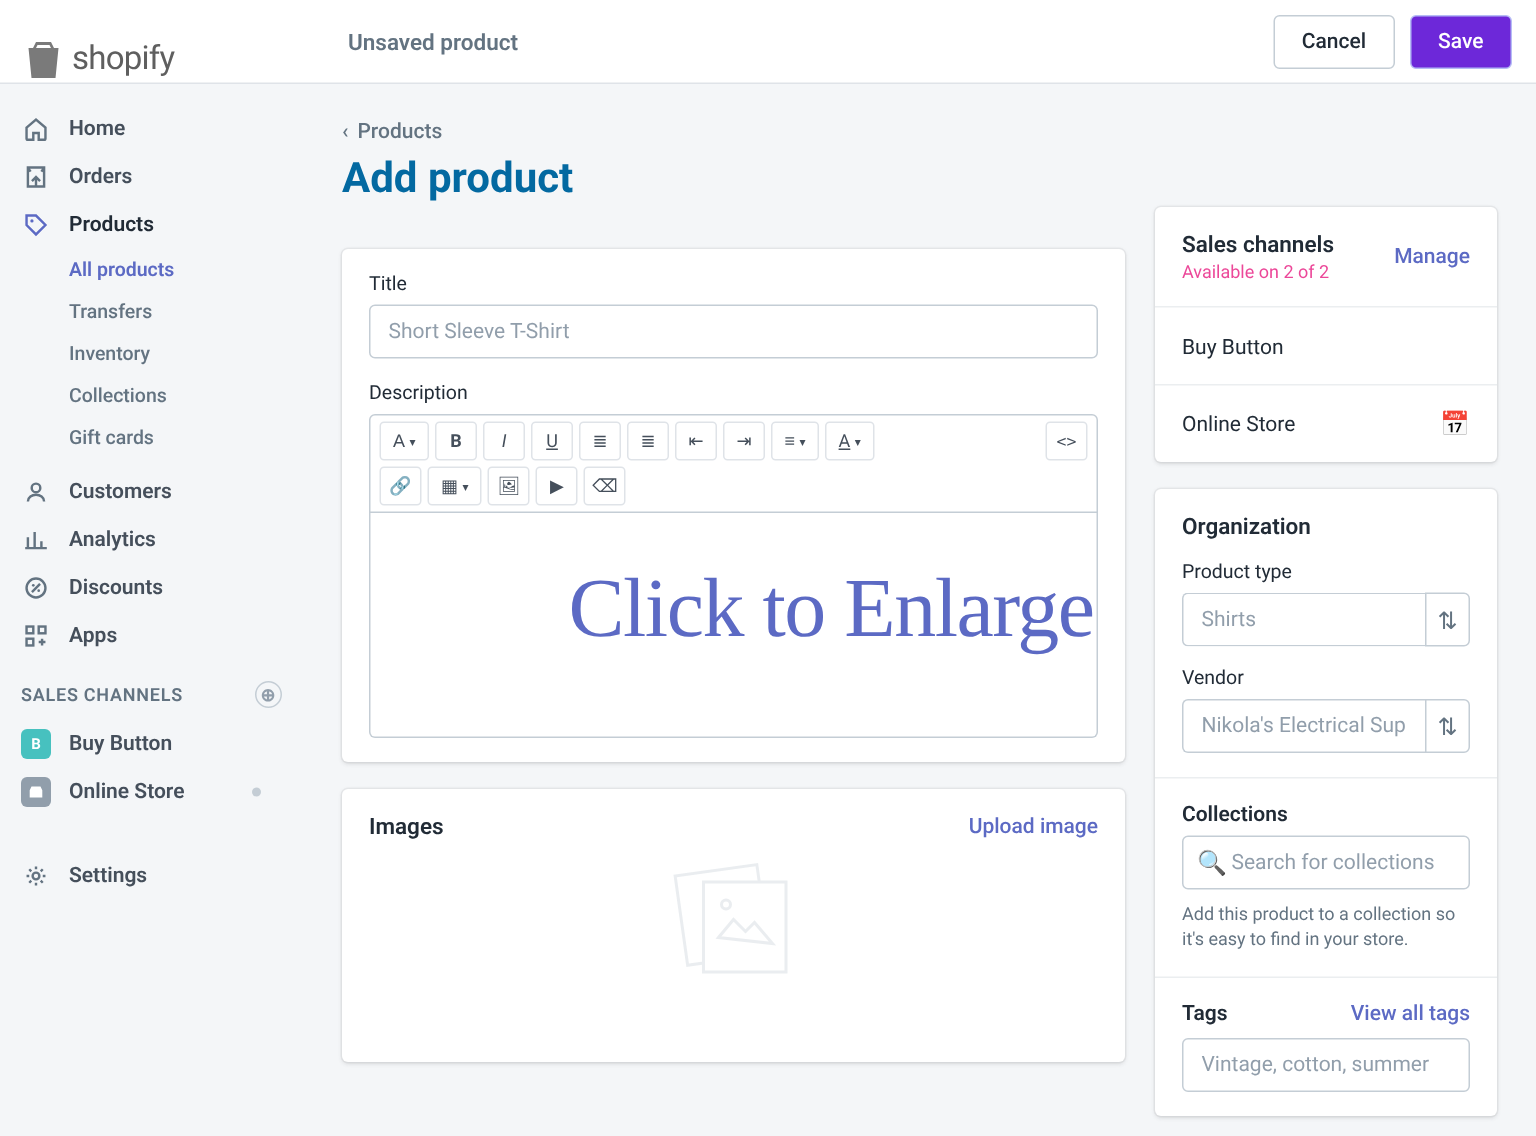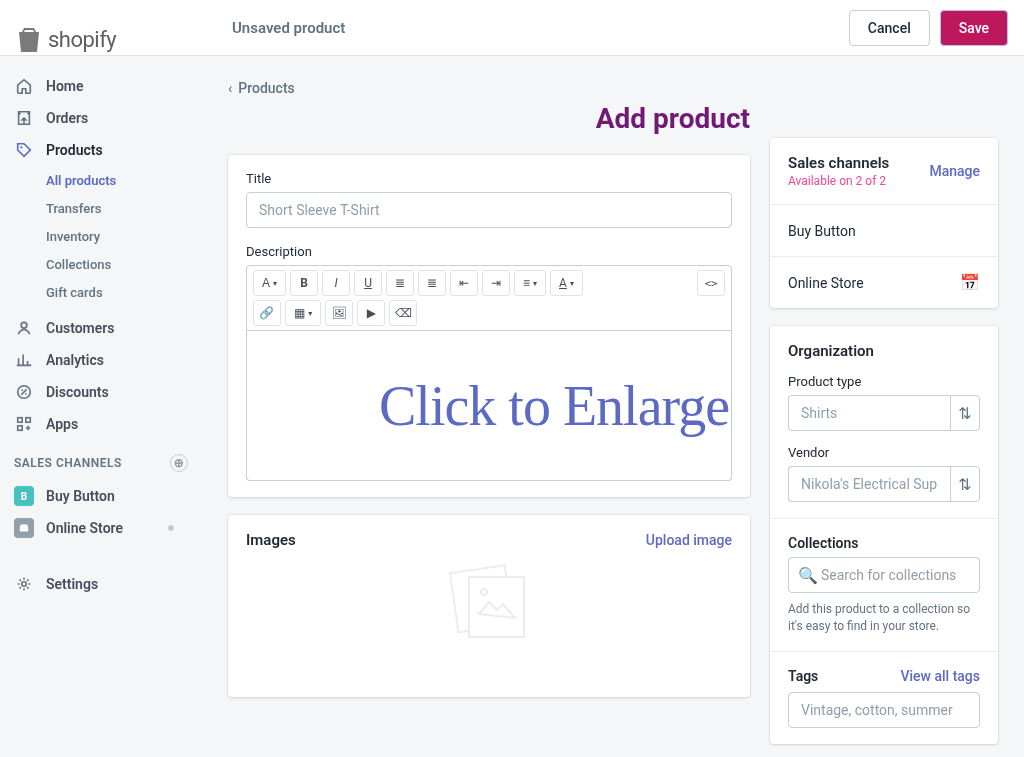--- a/index.html
+++ b/index.html
@@ -12,7 +12,7 @@
   .topbar-title { font-size: 15px; font-weight: 600; color: #637381; flex: 1; padding-left: 30px;}
   .topbar-actions { display: flex; gap: 10px; }
   .btn { height: 36px; padding: 0 18px; border-radius: 4px; font-size: 14px; font-weight: 500; display: inline-flex; align-items: center; justify-content: center; cursor: pointer; border: 1px solid #c4cdd5; background: #fff; color: #212b36; }
-  .btn-primary { background: #be185d; border-color: #b6bcf5; color: #fff; }
+  .btn-primary { background: #6d28d9; border-color: #b6bcf5; color: #fff; }
   
   .shell { display: flex; height: calc(757px - 56px); }
   .sidebar { width: 202px; background: #f4f6f8; padding: 14px 0 0 0; display:flex; flex-direction:column; }

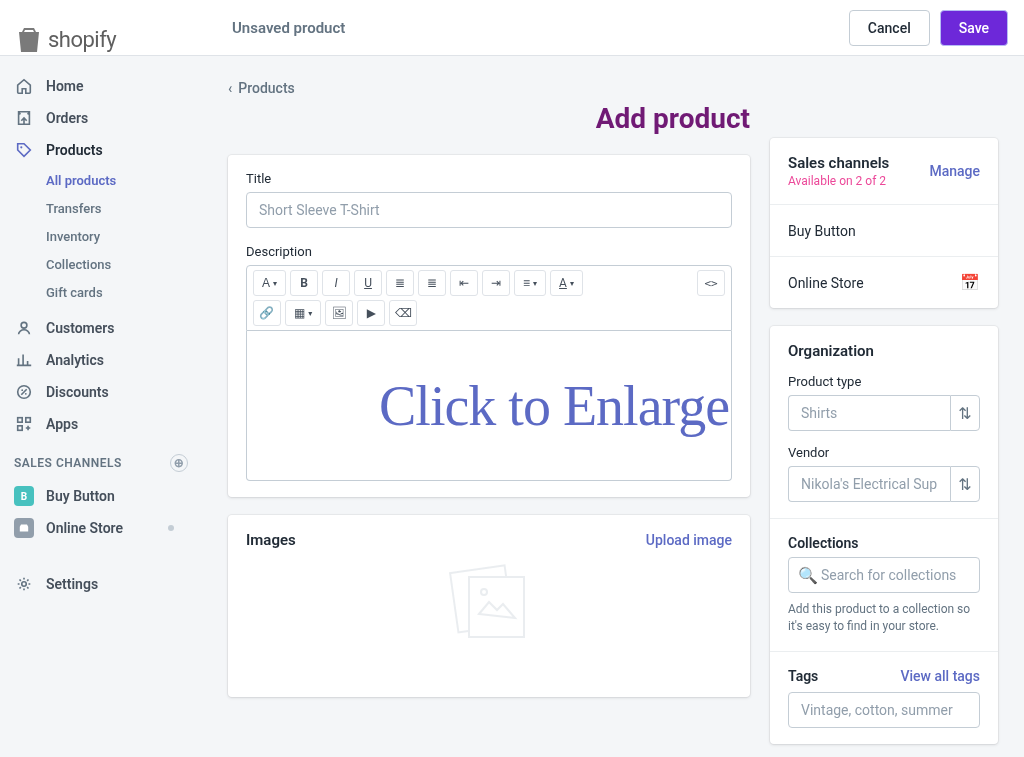--- a/index.html
+++ b/index.html
@@ -31,7 +31,7 @@
   .main-col { flex: 1; min-width: 0; }
   .side-col { width: 228px; flex-shrink:0; }
   .breadcrumb { display:flex; align-items:center; gap:6px; color:#637381; font-size:14px; font-weight:500; margin-bottom:6px; cursor:pointer;}
-  .page-title { font-size: 28px; font-weight: 700; color: #701a75; margin-bottom: 20px; text-align: right; }
+  .page-title { font-size: 28px; font-weight: 700; color: #0369a1; margin-bottom: 31px; }
   
   .card { background:#fff; border-radius:4px; box-shadow: 0 0 0 1px rgba(63,63,68,.05), 0 1px 3px rgba(63,63,68,.15); margin-bottom: 18px; }
   .card-pad { padding: 16px 18px; }

